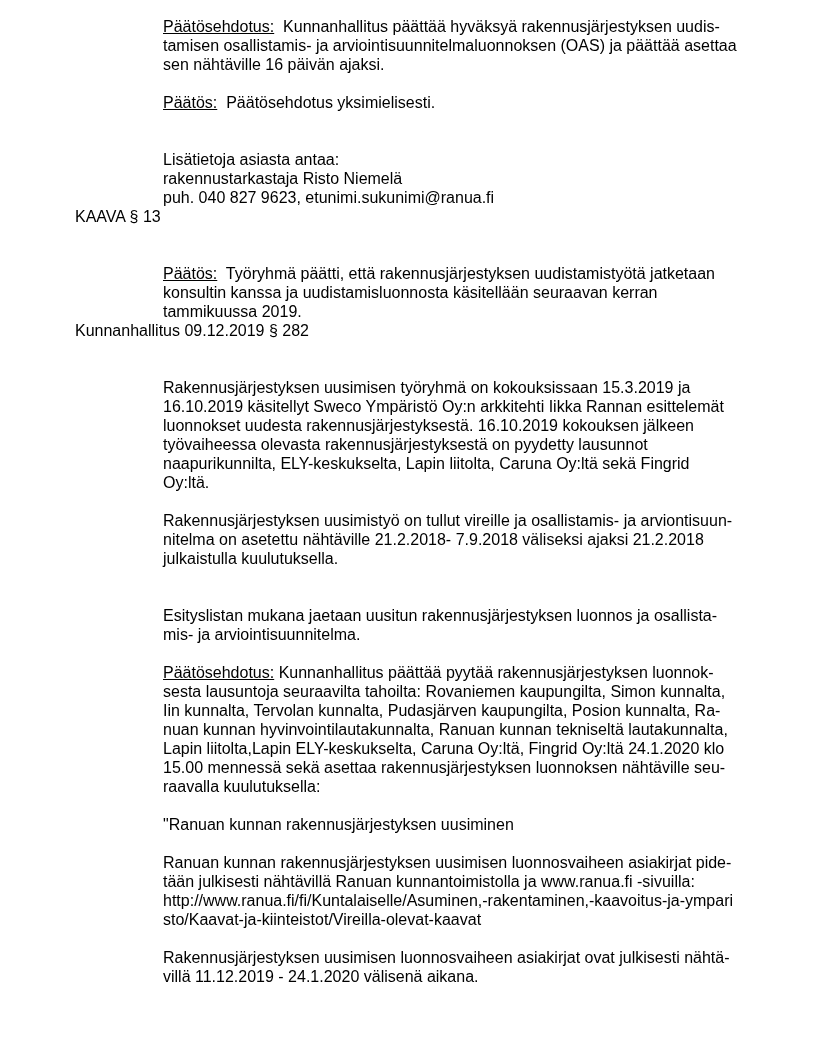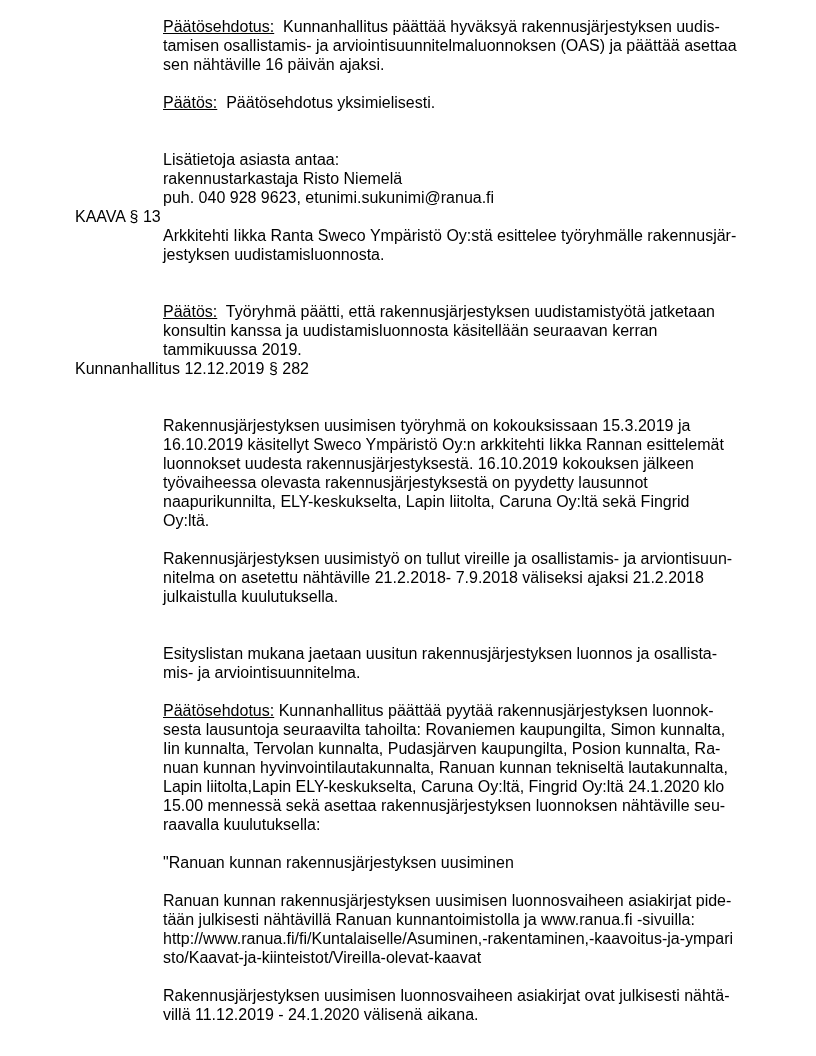--- a/index.html
+++ b/index.html
@@ -52,7 +52,7 @@
     <div class="spacer" style="height: 38px;"></div>
     <div class="para indent"><span>Lisätietoja asiasta antaa:
 rakennustarkastaja Risto Niemelä
-puh. 040 928 9623, etunimi.sukunimi@ranua.fi</span></div>
+puh. 040 827 9623, etunimi.sukunimi@ranua.fi</span></div>
     <div class="para outdent"><span>KAAVA § 13</span></div>
     <div class="para indent"><span>Arkkitehti Iikka Ranta Sweco Ympäristö Oy:stä esittelee työryhmälle rakennusjär-
 jestyksen uudistamisluonnosta.</span></div>

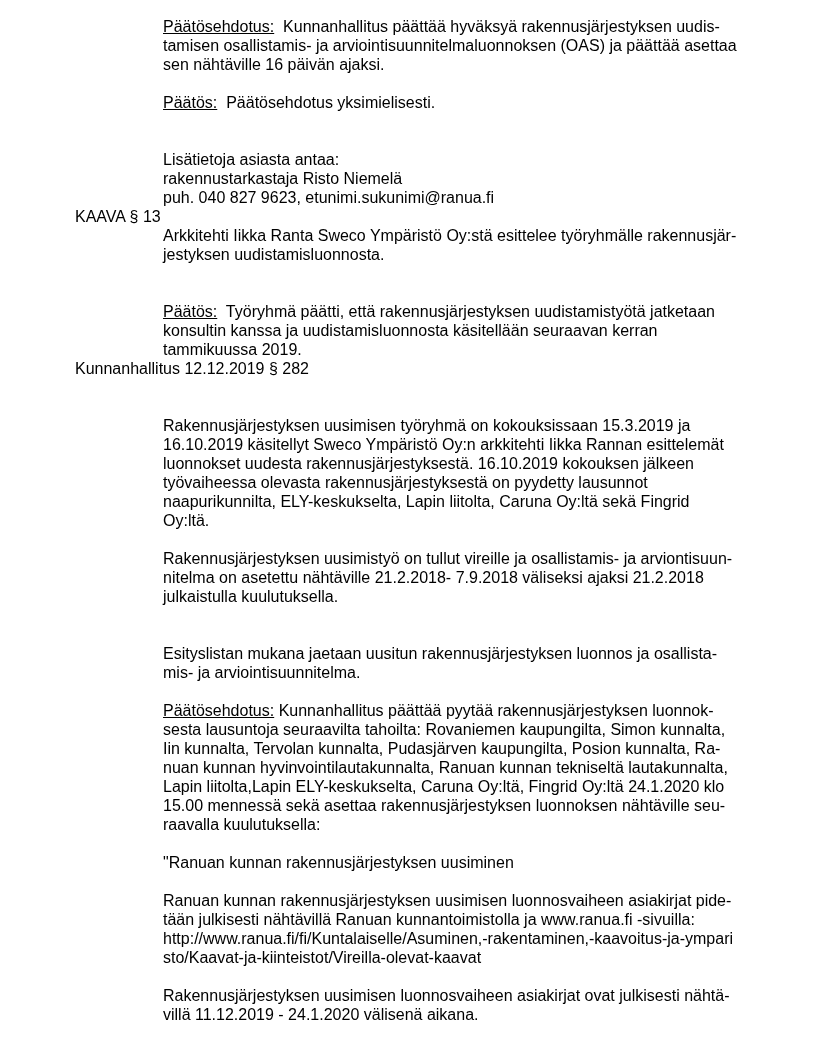--- a/index.html
+++ b/index.html
@@ -54,8 +54,6 @@
 rakennustarkastaja Risto Niemelä
 puh. 040 827 9623, etunimi.sukunimi@ranua.fi</span></div>
     <div class="para outdent"><span>KAAVA § 13</span></div>
-    <div class="para indent"><span>Arkkitehti Iikka Ranta Sweco Ympäristö Oy:stä esittelee työryhmälle rakennusjär-
-jestyksen uudistamisluonnosta.</span></div>
     <div class="spacer" style="height: 19px;"></div>
     <div class="spacer" style="height: 19px;"></div>
     <div class="para indent"><span class="label">Päätös:</span><span>  Työryhmä päätti, että rakennusjärjestyksen uudistamistyötä jatketaan

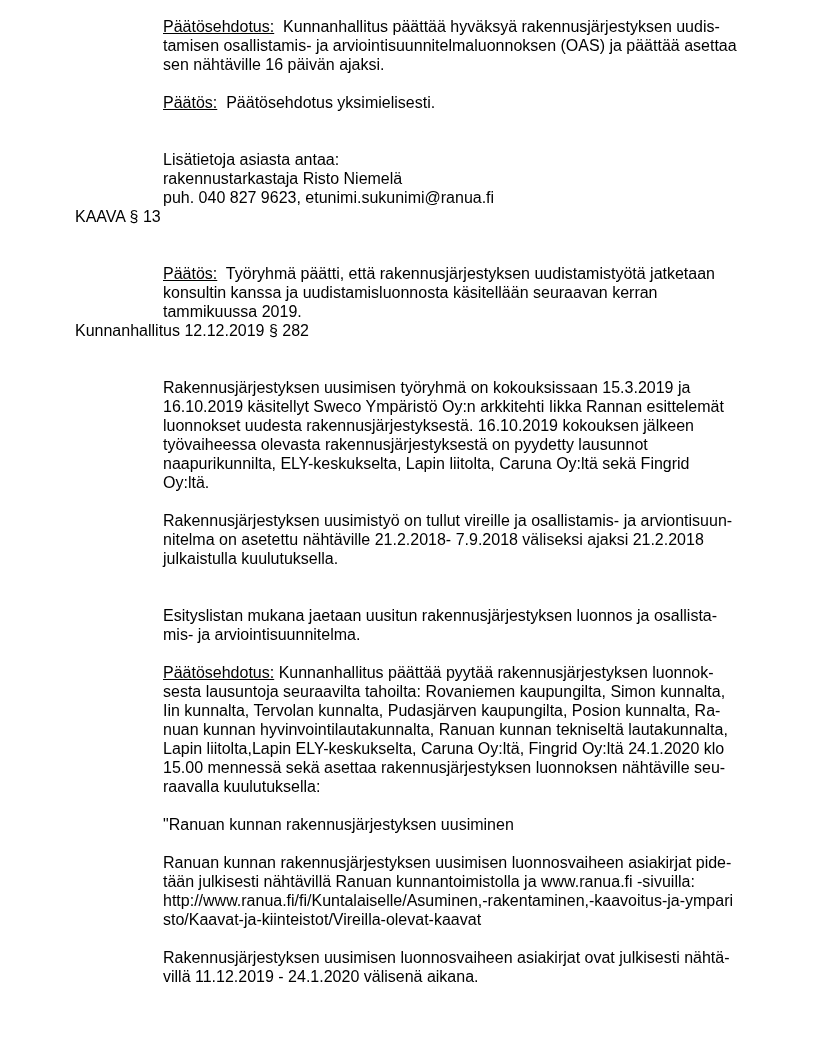--- a/index.html
+++ b/index.html
@@ -59,7 +59,7 @@
     <div class="para indent"><span class="label">Päätös:</span><span>  Työryhmä päätti, että rakennusjärjestyksen uudistamistyötä jatketaan
 konsultin kanssa ja uudistamisluonnosta käsitellään seuraavan kerran
 tammikuussa 2019.</span></div>
-    <div class="para outdent"><span>Kunnanhallitus 12.12.2019 § 282</span></div>
+    <div class="para outdent"><span>Kunnanhallitus 09.12.2019 § 282</span></div>
     <div class="spacer" style="height: 38px;"></div>
     <div class="para indent"><span>Rakennusjärjestyksen uusimisen työryhmä on kokouksissaan 15.3.2019 ja
 16.10.2019 käsitellyt Sweco Ympäristö Oy:n arkkitehti Iikka Rannan esittelemät

